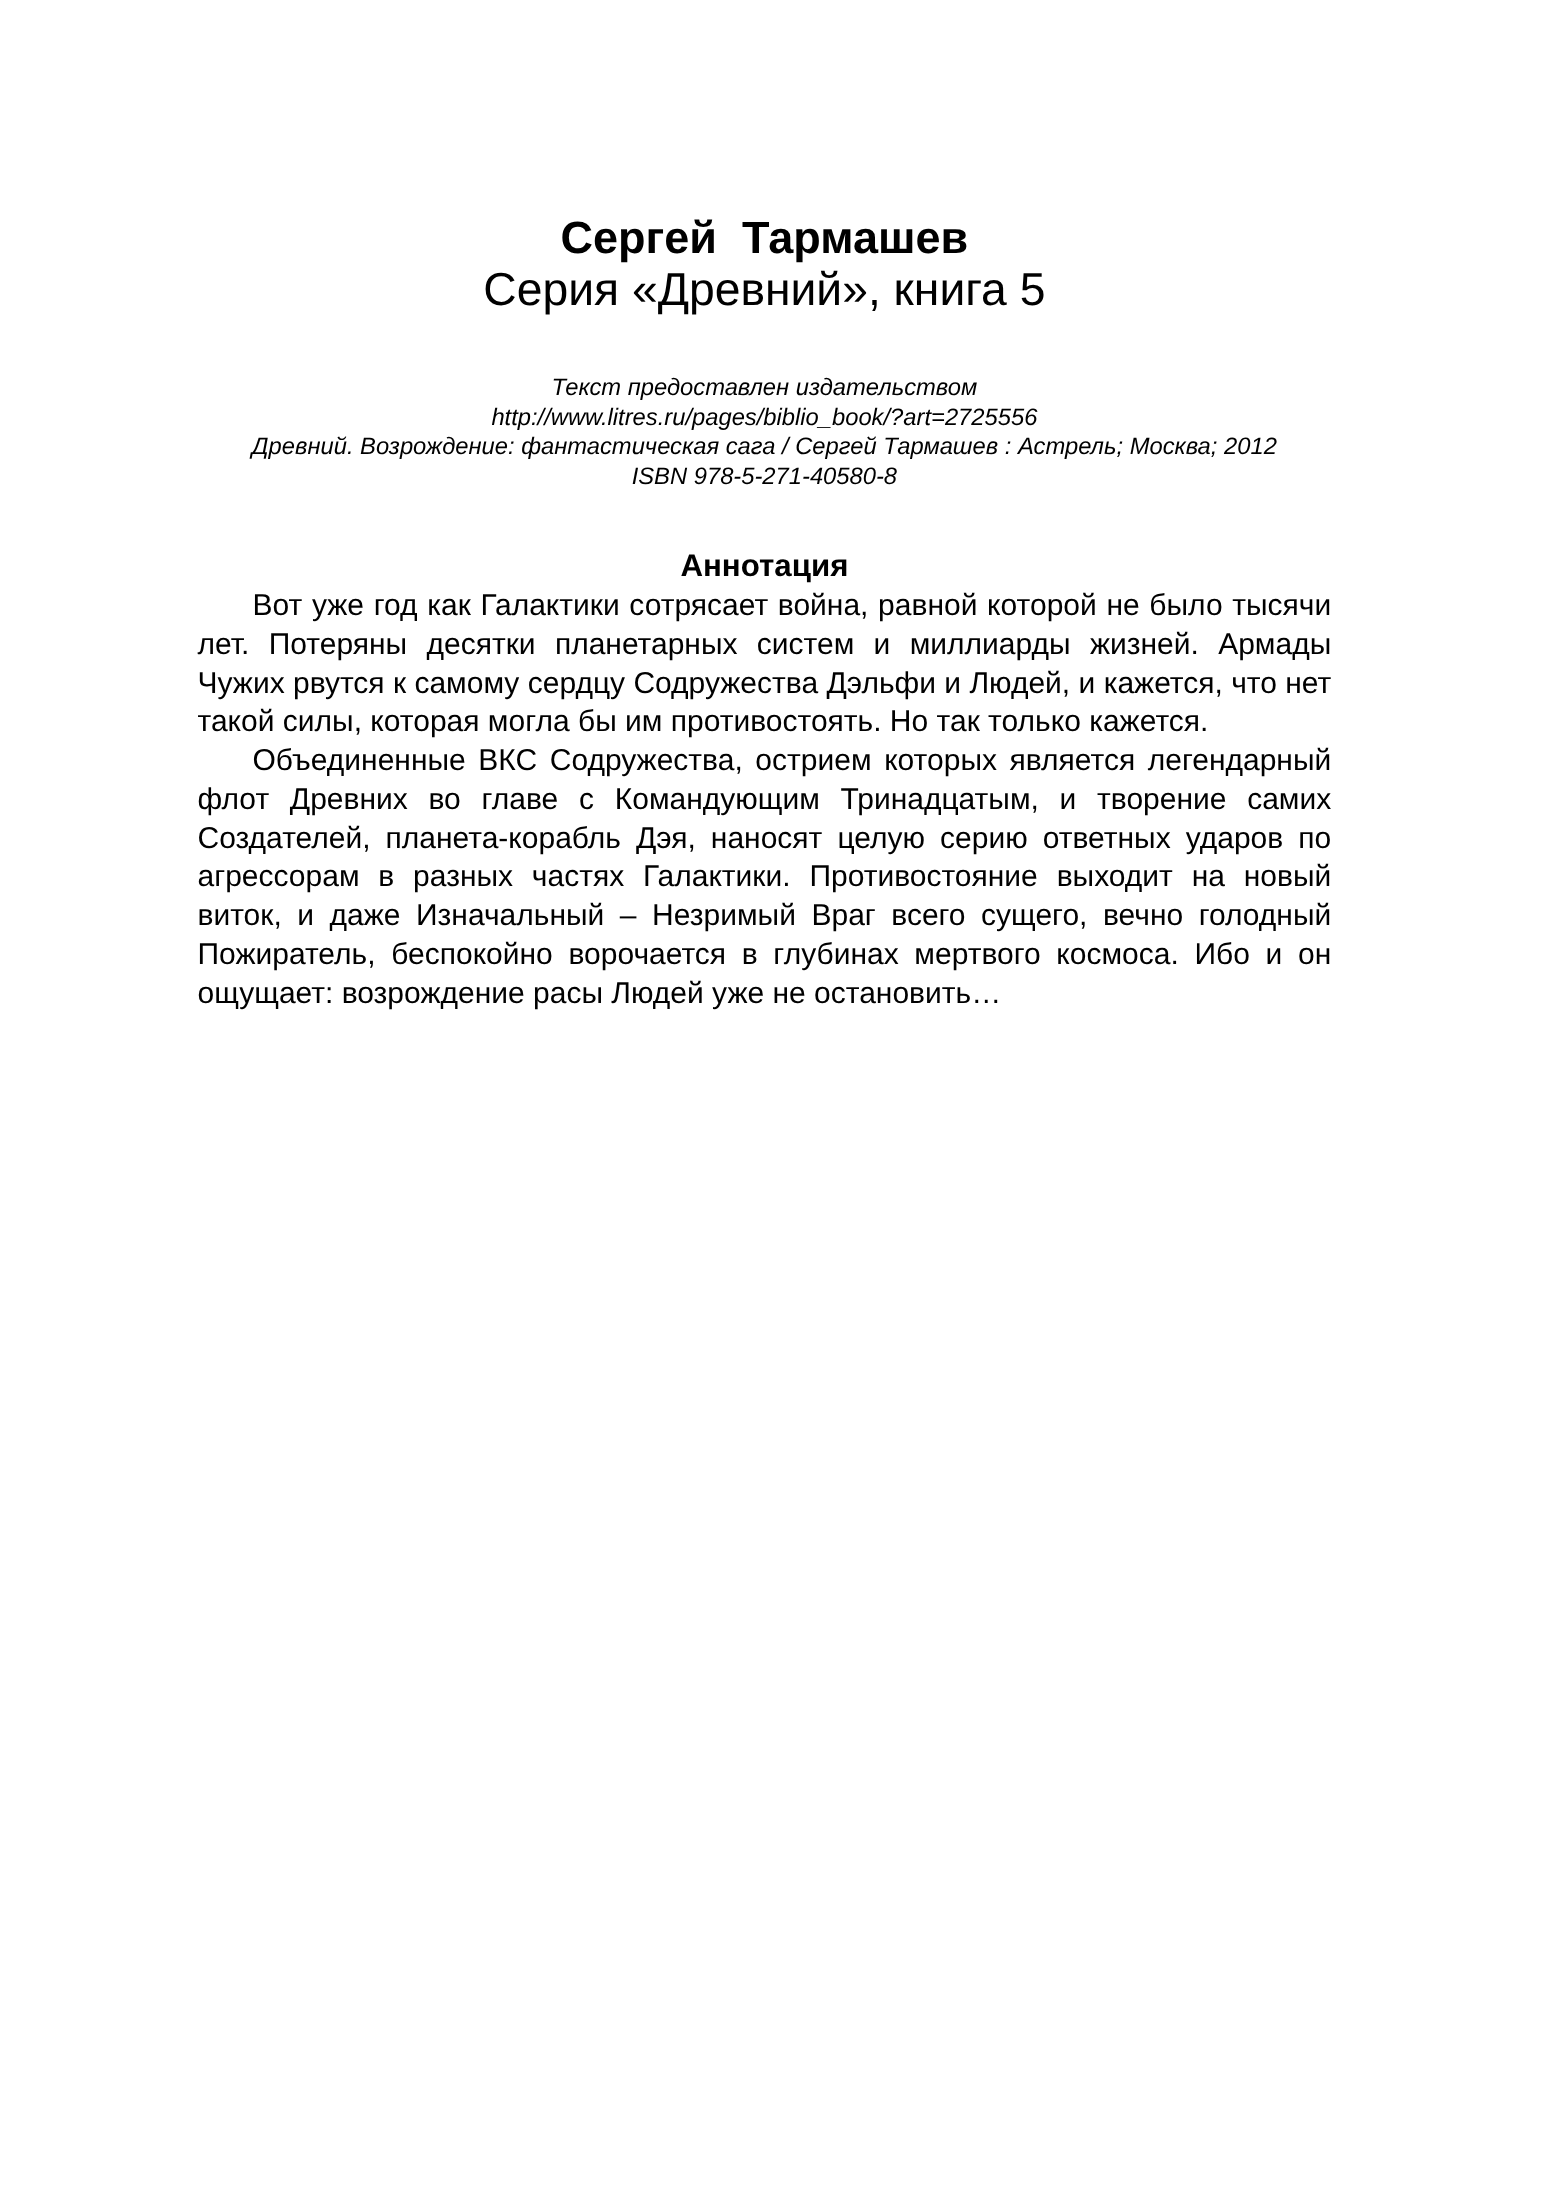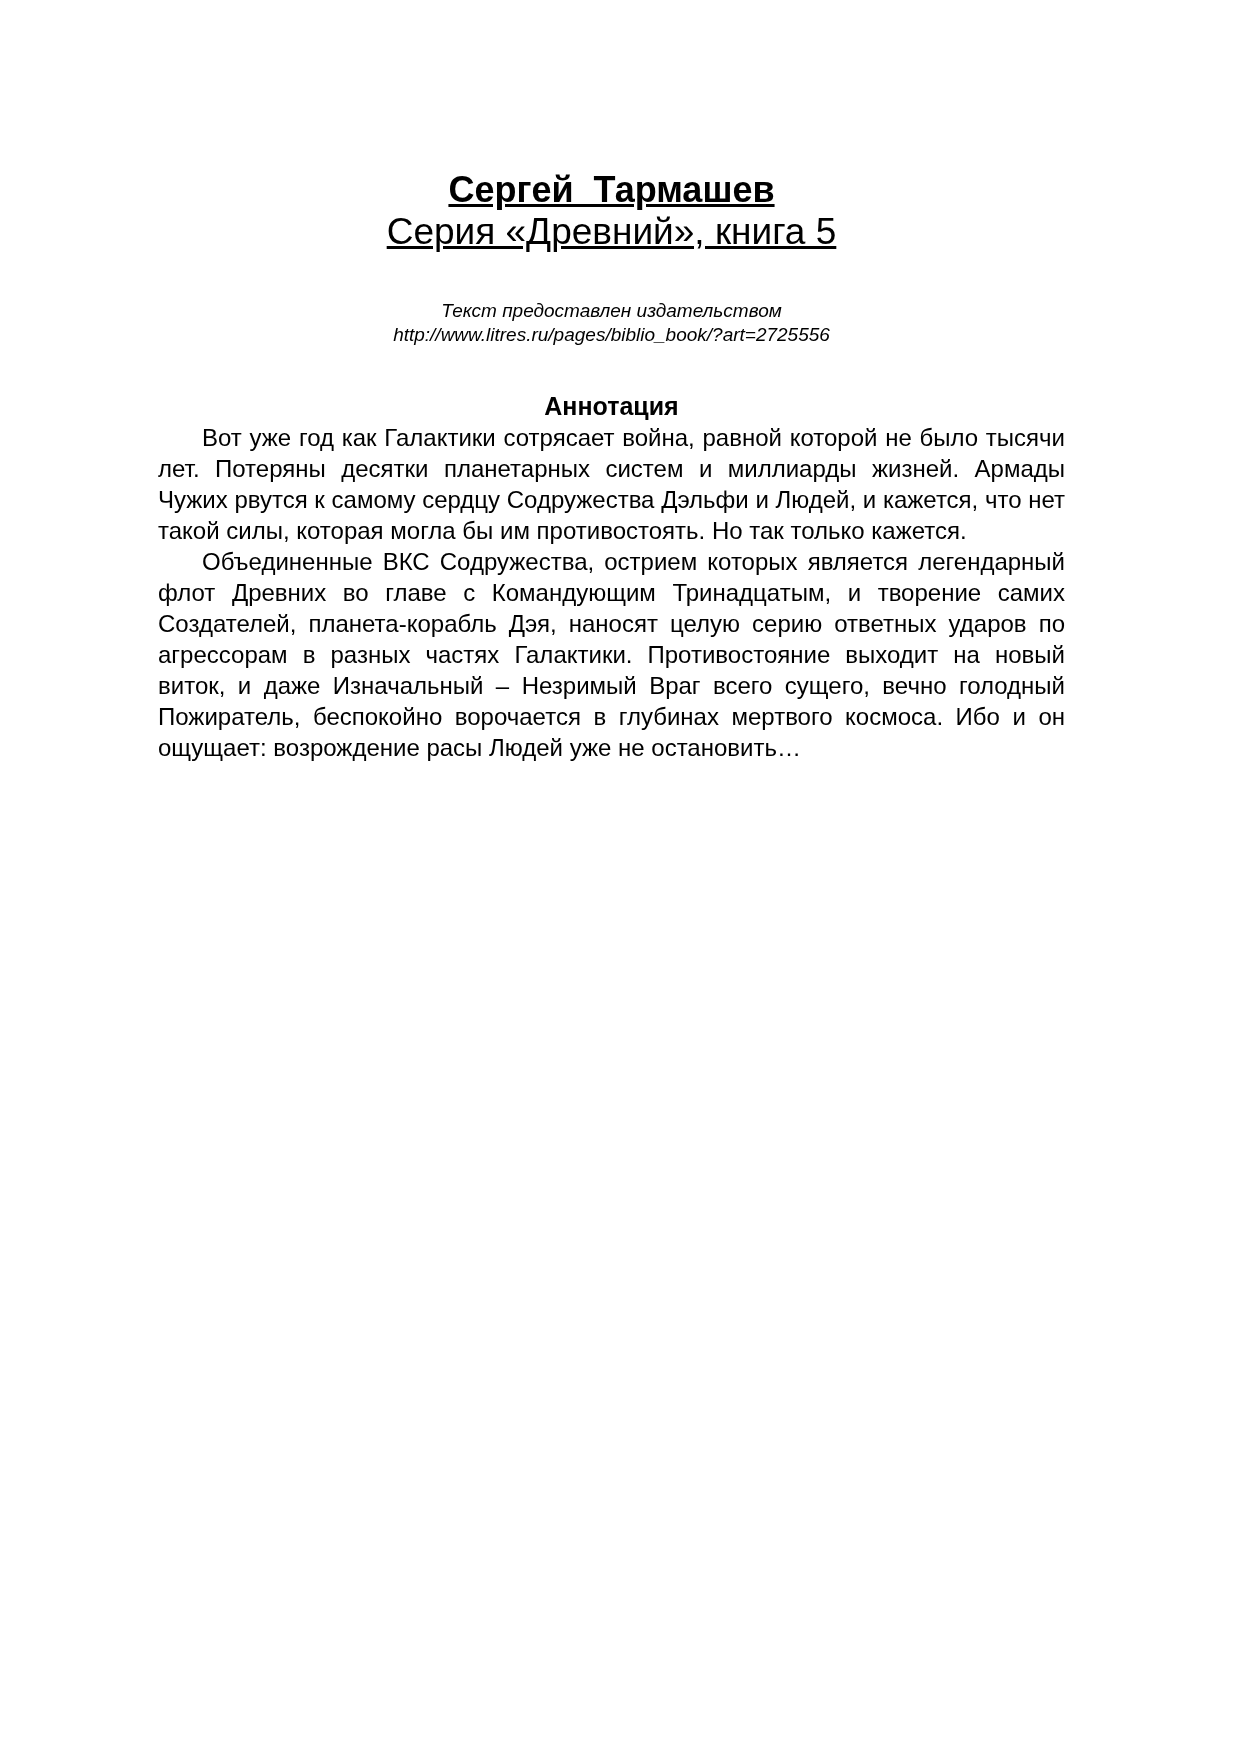--- a/index.html
+++ b/index.html
@@ -25,7 +25,6 @@
   .book-header {
     margin-top: 170px;
     text-align: center;
-    text-decoration: underline;
   }
   .author {
     font-size: 36px;

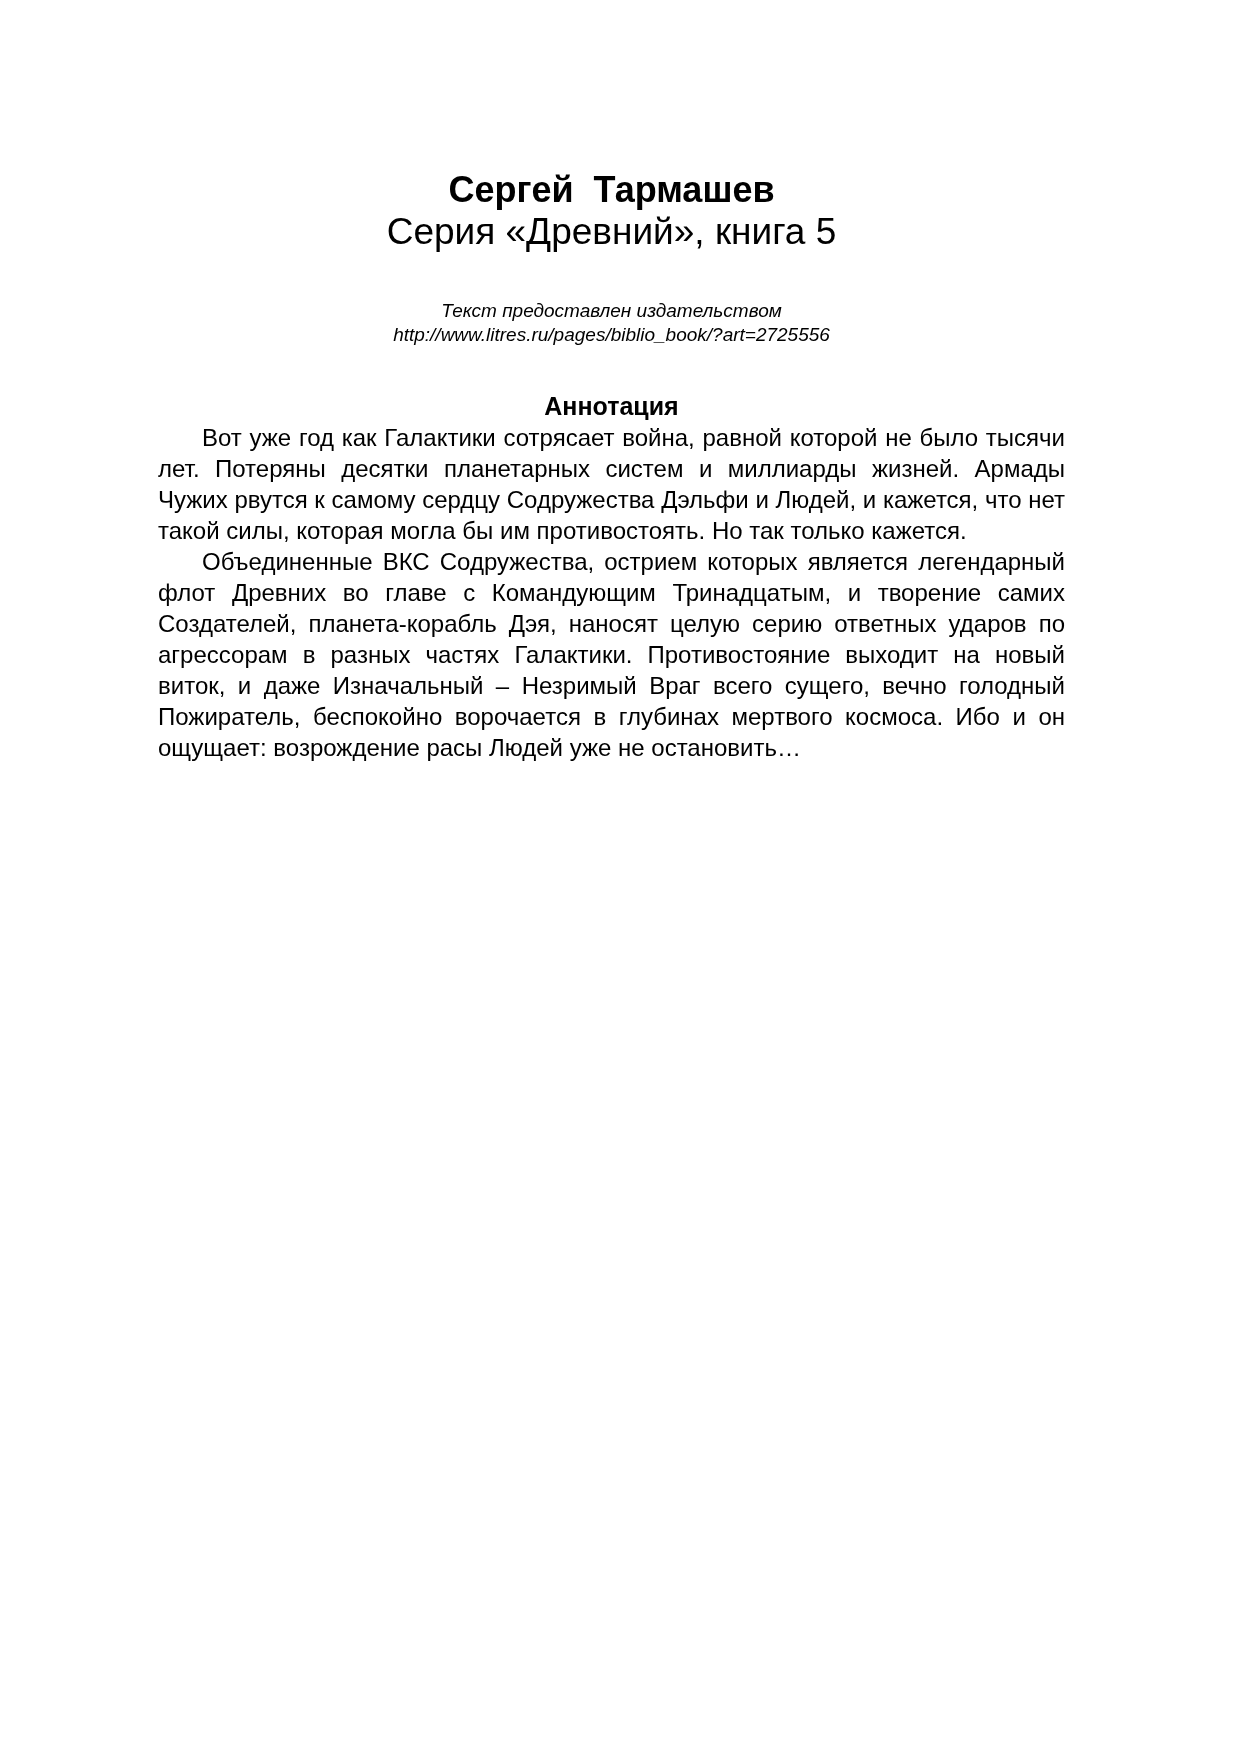--- a/index.html
+++ b/index.html
@@ -82,6 +82,7 @@
     <section class="imprint">
       <div class="imprint-line">Текст предоставлен издательством</div>
       <div class="imprint-line">http://www.litres.ru/pages/biblio_book/?art=2725556</div>
+      <div class="imprint-line">Древний. Возрождение: фантастическая сага / Сергей Тармашев : Астрель; Москва; 2012</div>
     </section>
 
     <section class="annotation">

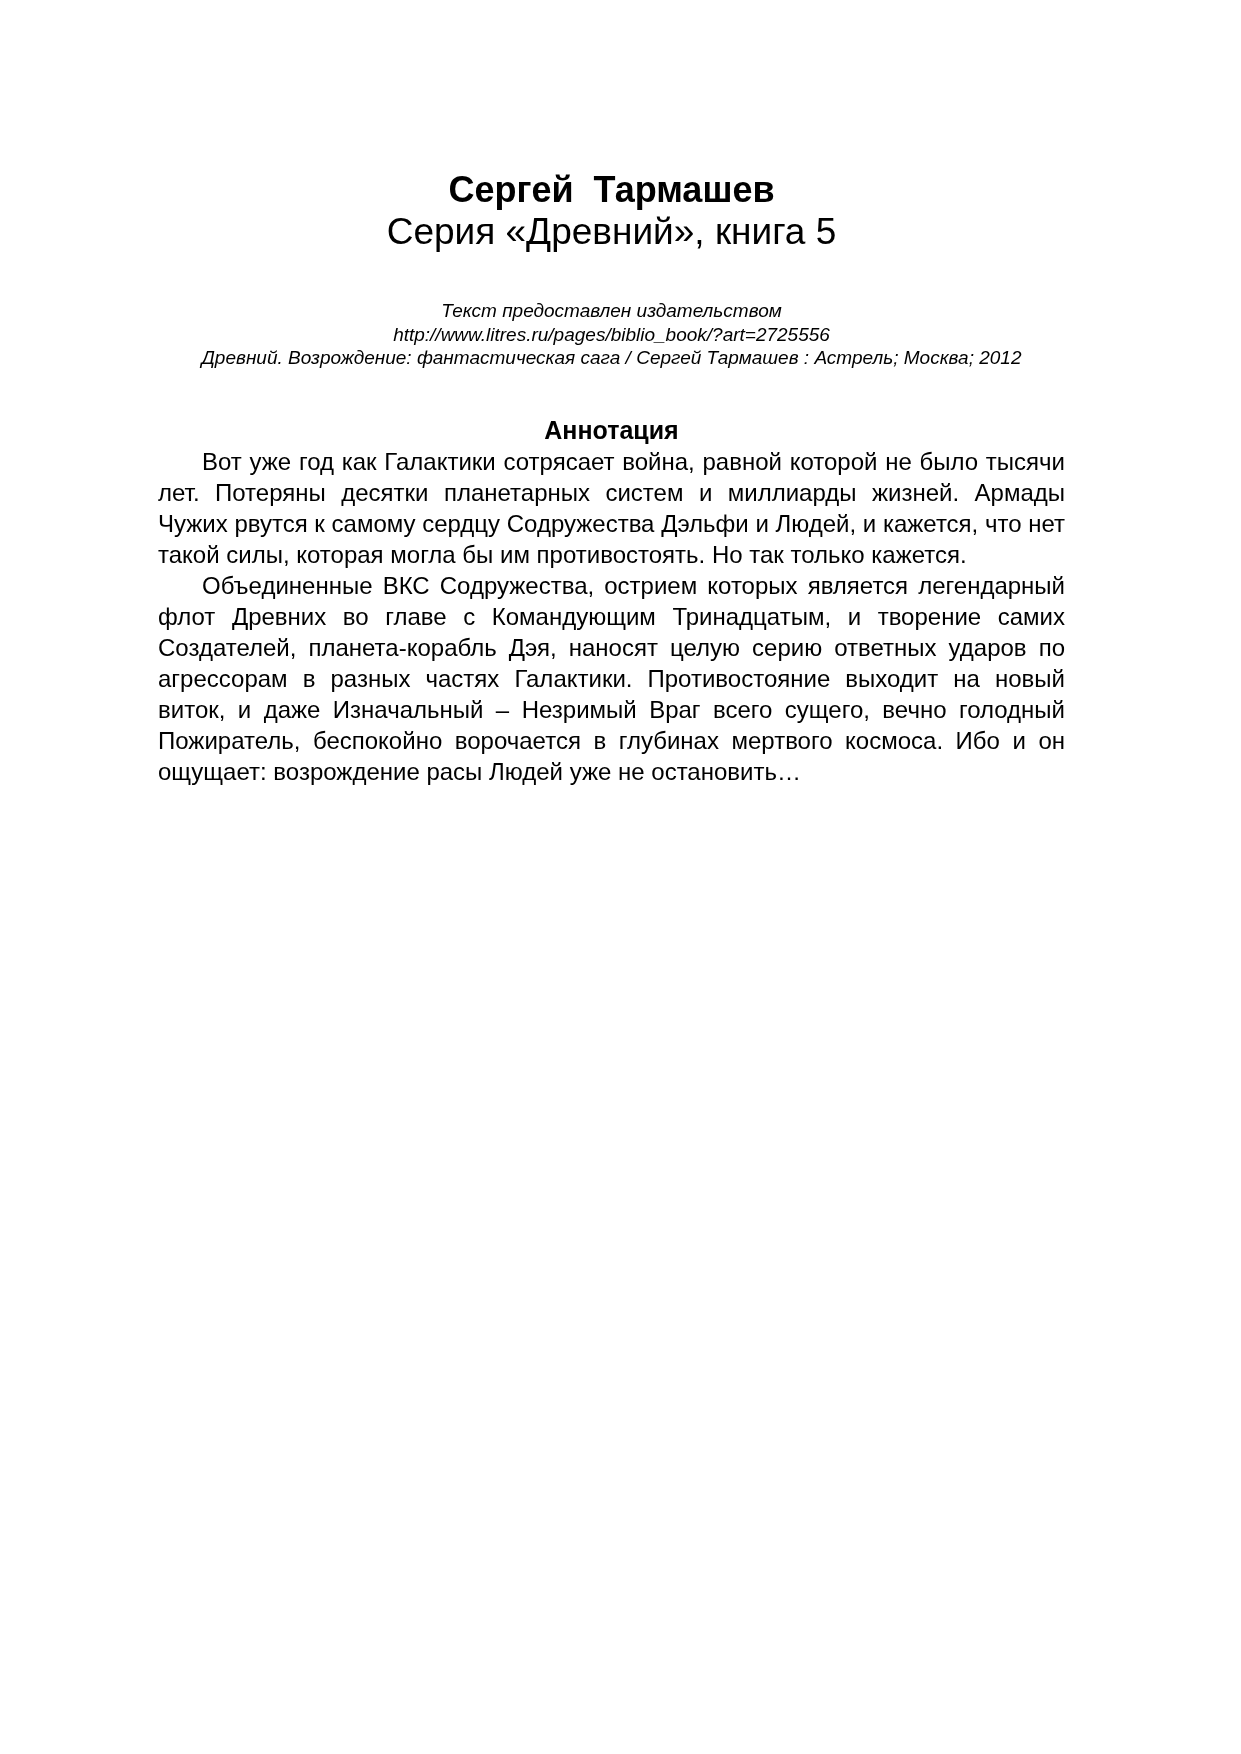--- a/index.html
+++ b/index.html
@@ -83,6 +83,7 @@
       <div class="imprint-line">Текст предоставлен издательством</div>
       <div class="imprint-line">http://www.litres.ru/pages/biblio_book/?art=2725556</div>
       <div class="imprint-line">Древний. Возрождение: фантастическая сага / Сергей Тармашев : Астрель; Москва; 2012</div>
+      <div class="imprint-line">ISBN 978-5-271-40580-8</div>
     </section>
 
     <section class="annotation">

